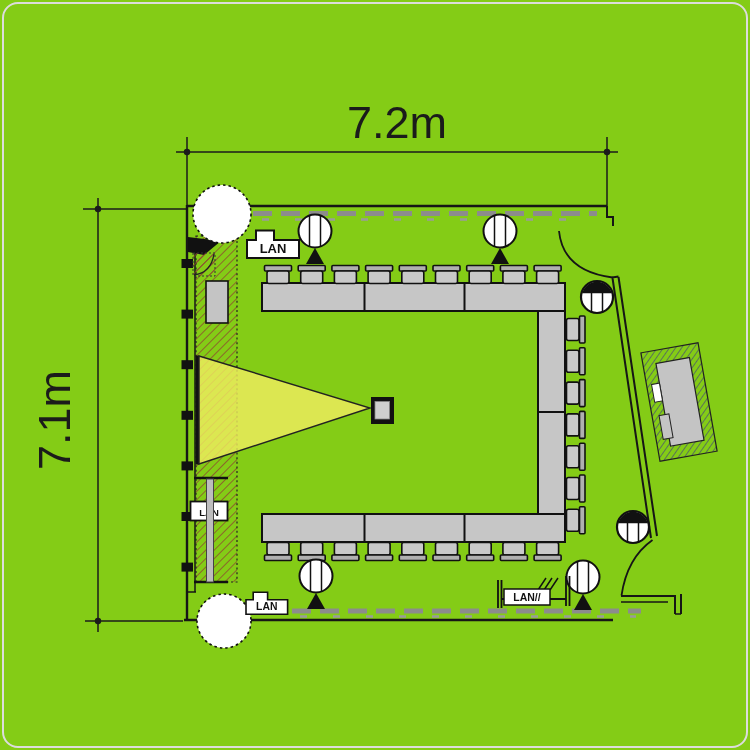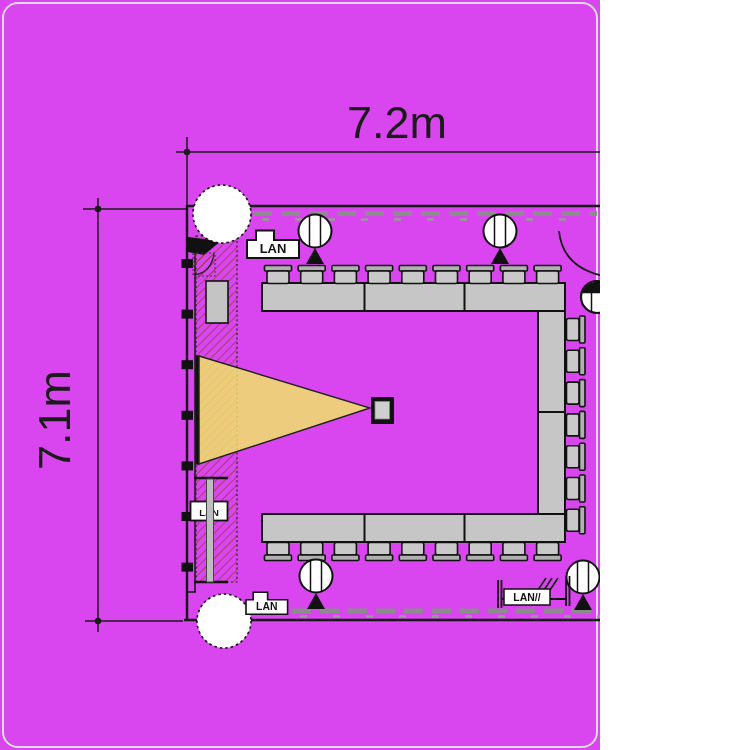--- a/index.html
+++ b/index.html
@@ -3,7 +3,7 @@
 <meta charset="utf-8">
 <style>
   html,body{margin:0;padding:0;background:#fff;}
-  .canvas{position:relative;width:600px;height:750px;background:#d946ef;overflow:hidden;}
+  .canvas{position:relative;width:750px;height:750px;background:#84cc16;overflow:hidden;}
   .frame{position:absolute;inset:2px;border:2px solid #dcdcdc;border-radius:16px;pointer-events:none;}
   svg{position:absolute;left:0;top:0;}
   text{font-family:"Liberation Sans", sans-serif;}

